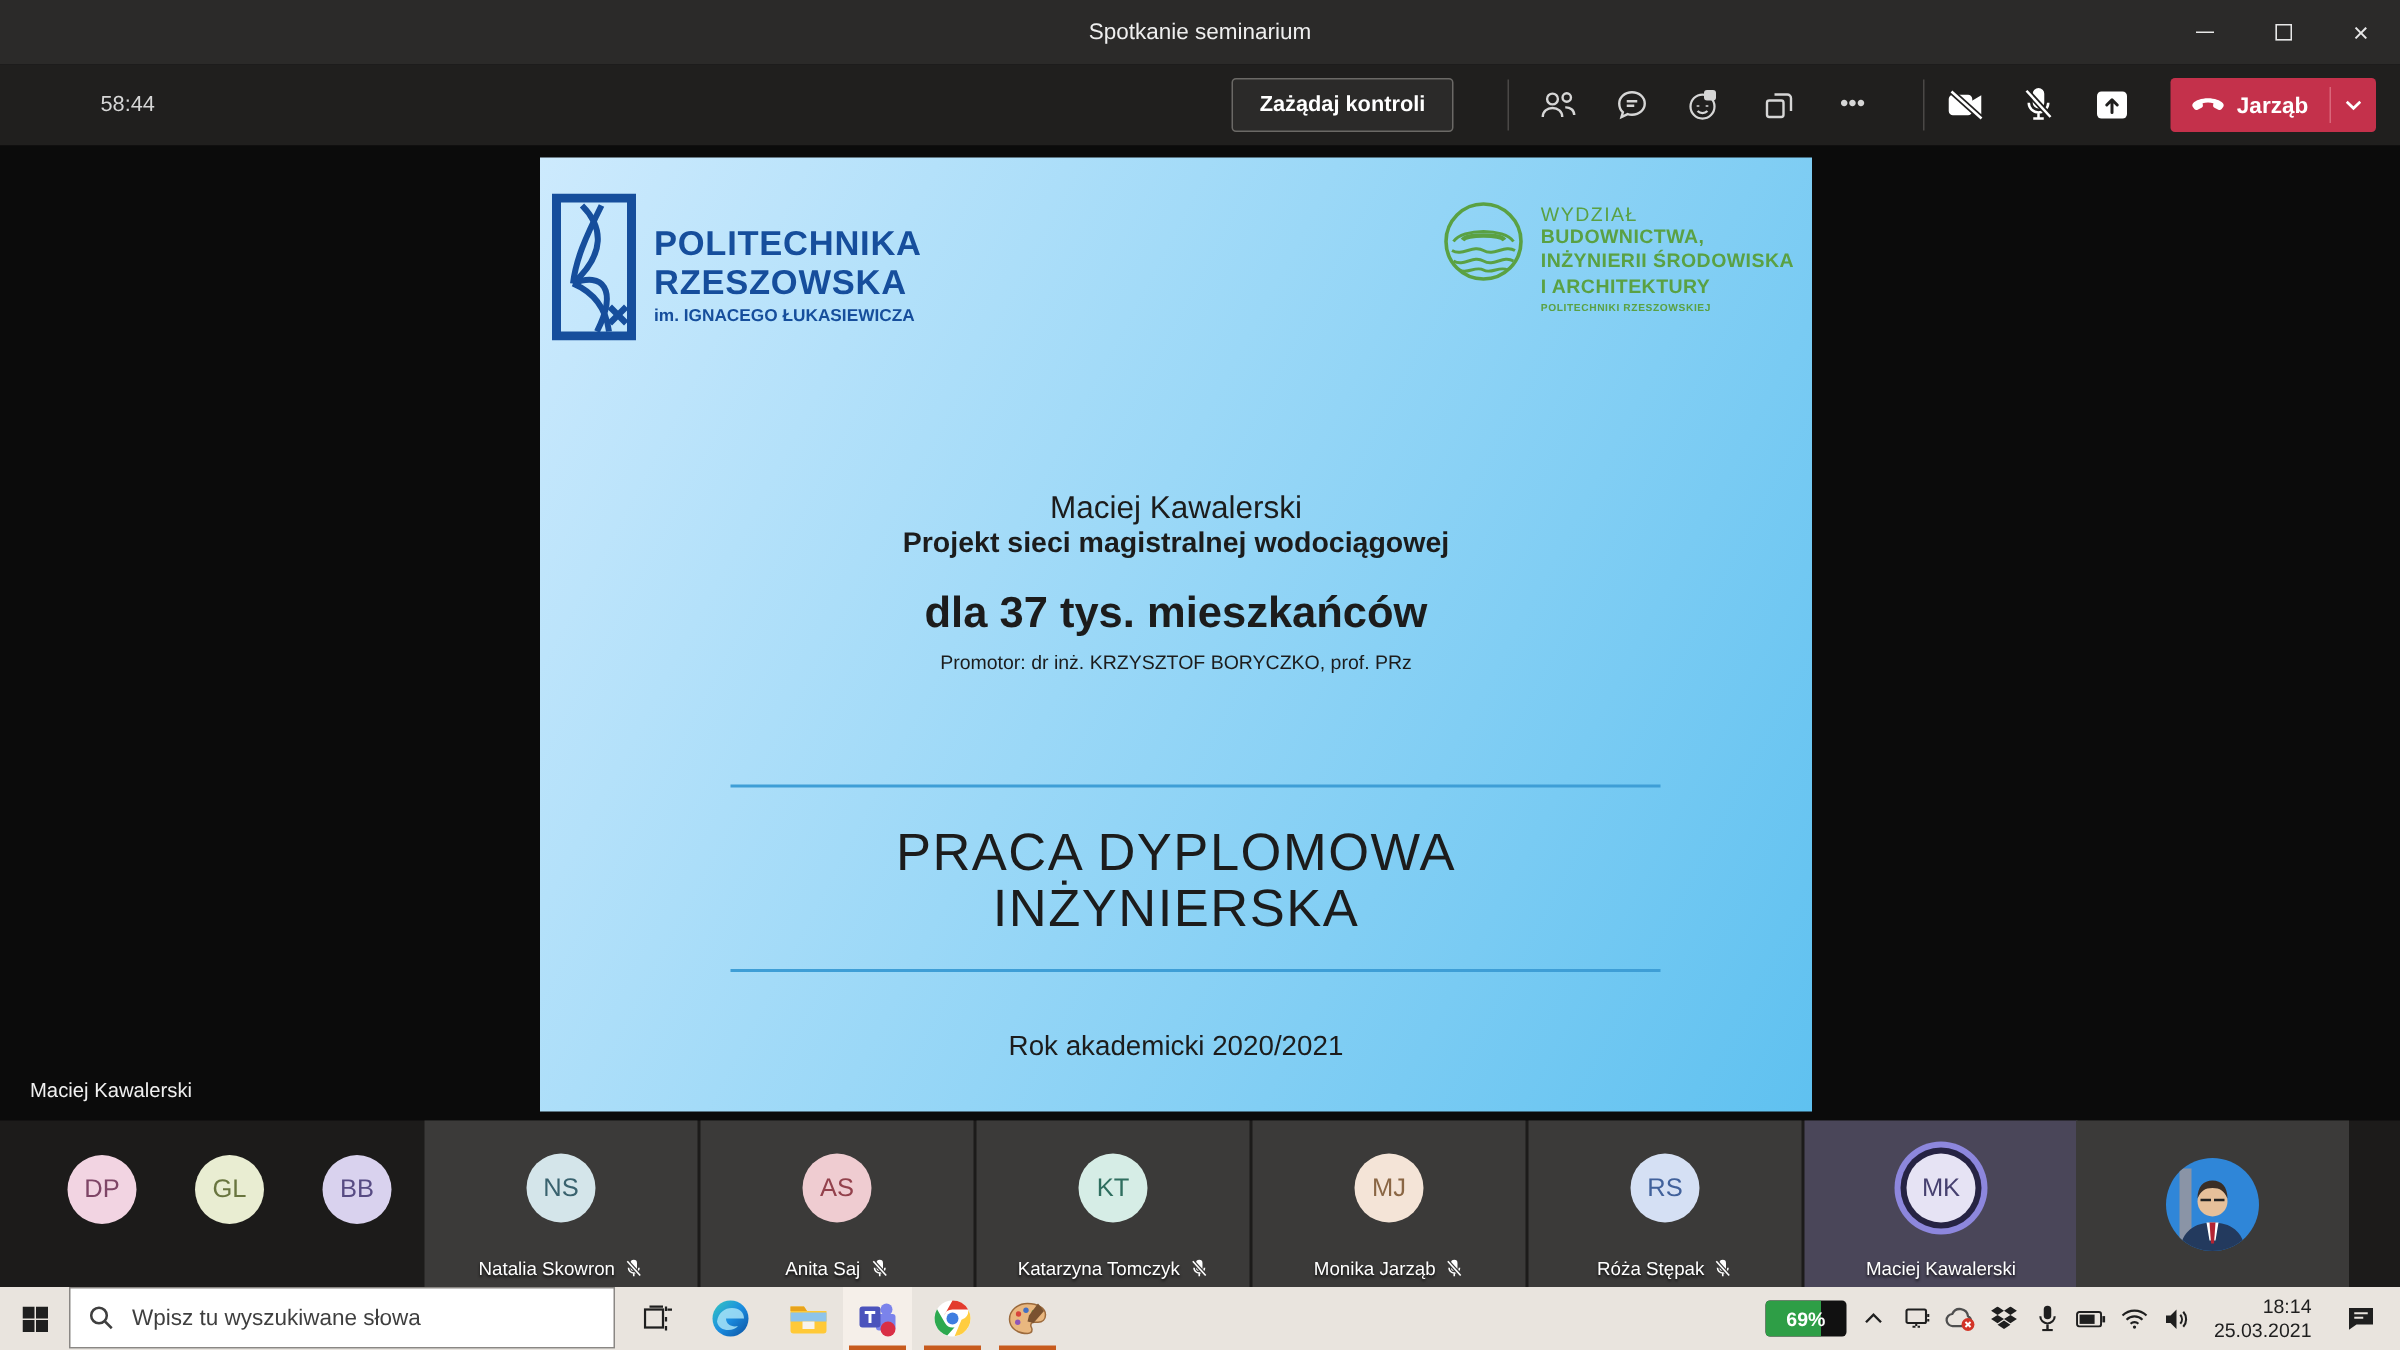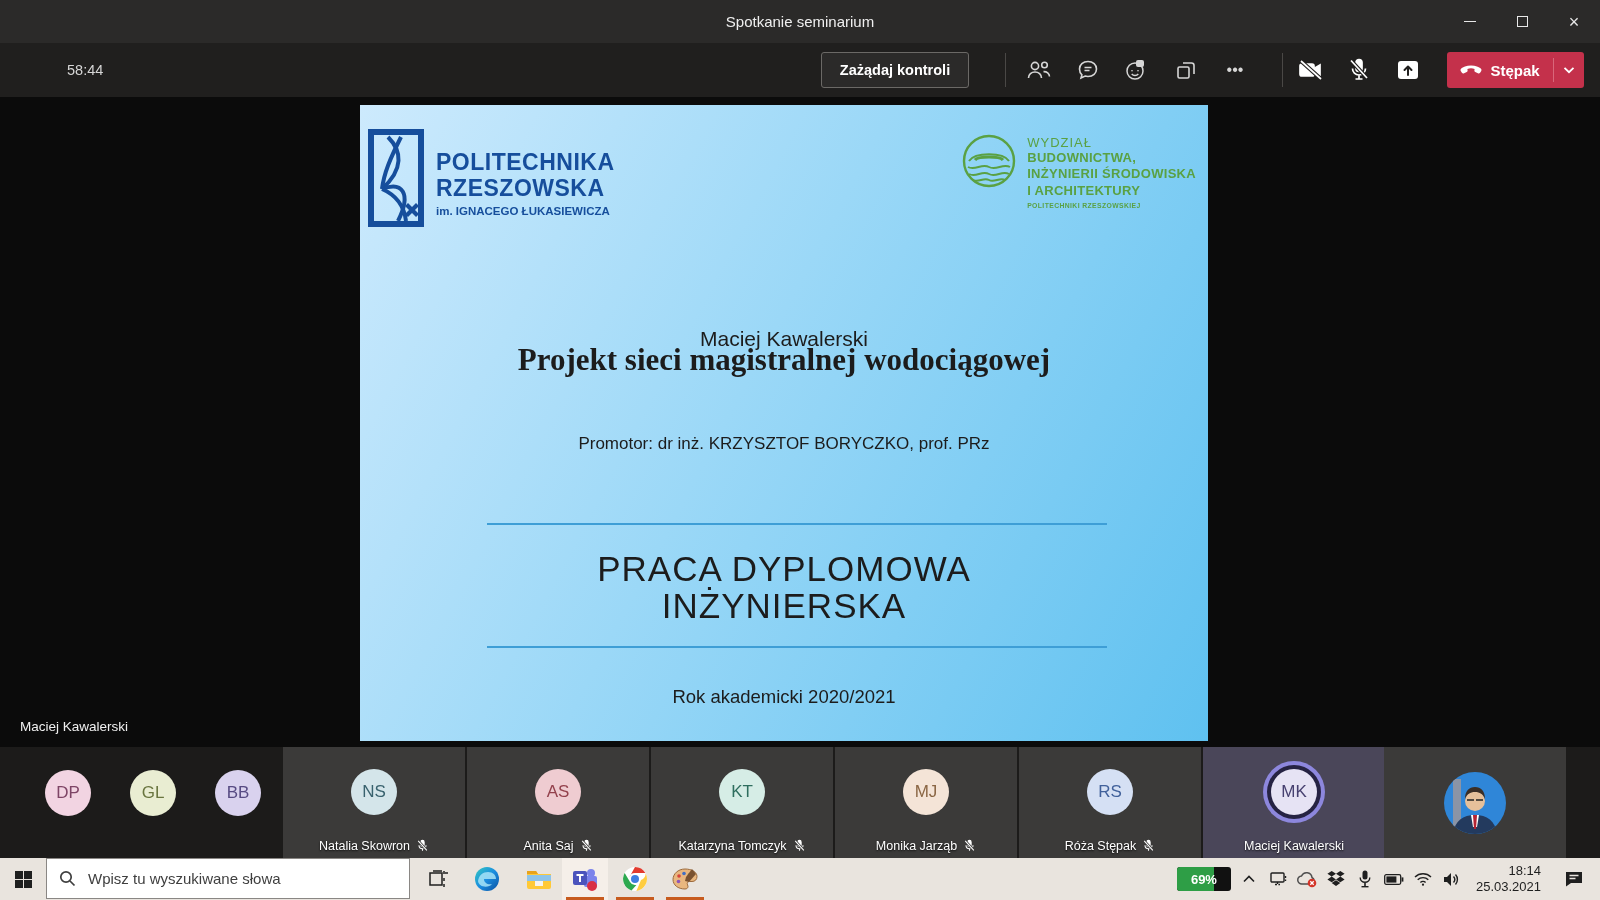--- a/index.html
+++ b/index.html
@@ -190,7 +190,7 @@
         <svg width="22" height="10" viewBox="0 0 22 10" fill="#fff">
           <path d="M11 .5C6.5.5 2.8 2 1.2 3.6c-.8.8-.9 1.8-.3 2.7l1 1.4c.5.7 1.4.9 2.2.5l2.6-1.3c.7-.3 1-1 .9-1.7l-.2-1.3c1.1-.4 2.3-.6 3.6-.6s2.5.2 3.6.6l-.2 1.3c-.1.7.2 1.4.9 1.7l2.6 1.3c.8.4 1.7.2 2.2-.5l1-1.4c.6-.9.5-1.9-.3-2.7C19.2 2 15.5.5 11 .5z"></path>
         </svg>
-        <span>Stępak</span>
+        <span>Jarząb</span>
       </div>
       <div class="sep"></div>
       <div class="dd">

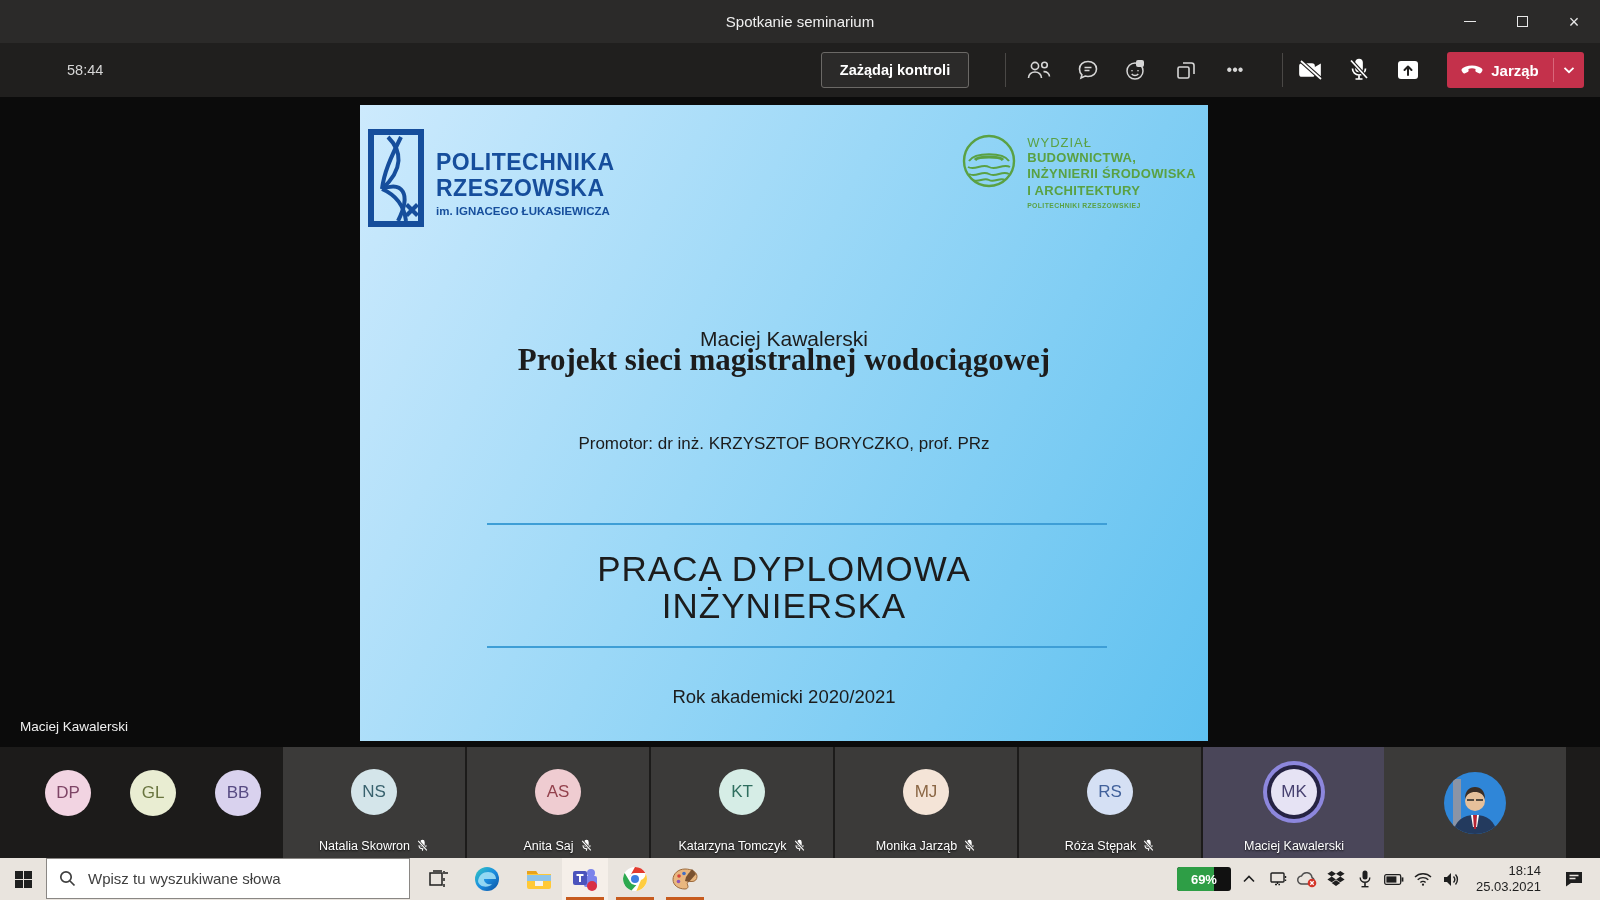--- a/index.html
+++ b/index.html
@@ -44,7 +44,7 @@
     background:linear-gradient(118deg,#cdeafd 0%,#9bd8f7 45%,#5fc1f0 100%);}
   .slide-text{position:absolute;left:0;width:100%;text-align:center;color:#1c1c1c;}
   #slide-author{top:222px;font-size:21px;}
-  #slide-title1{top:237px;font-size:31px;font-weight:700;font-family:Liberation Serif, serif;}
+  #slide-title1{top:247px;font-size:19px;font-weight:700;}
   #slide-title2{top:288px;font-size:29px;font-weight:700;}
   #slide-promotor{top:329px;font-size:17px;}
   #slide-h1{top:444px;font-size:35px;letter-spacing:1px;}

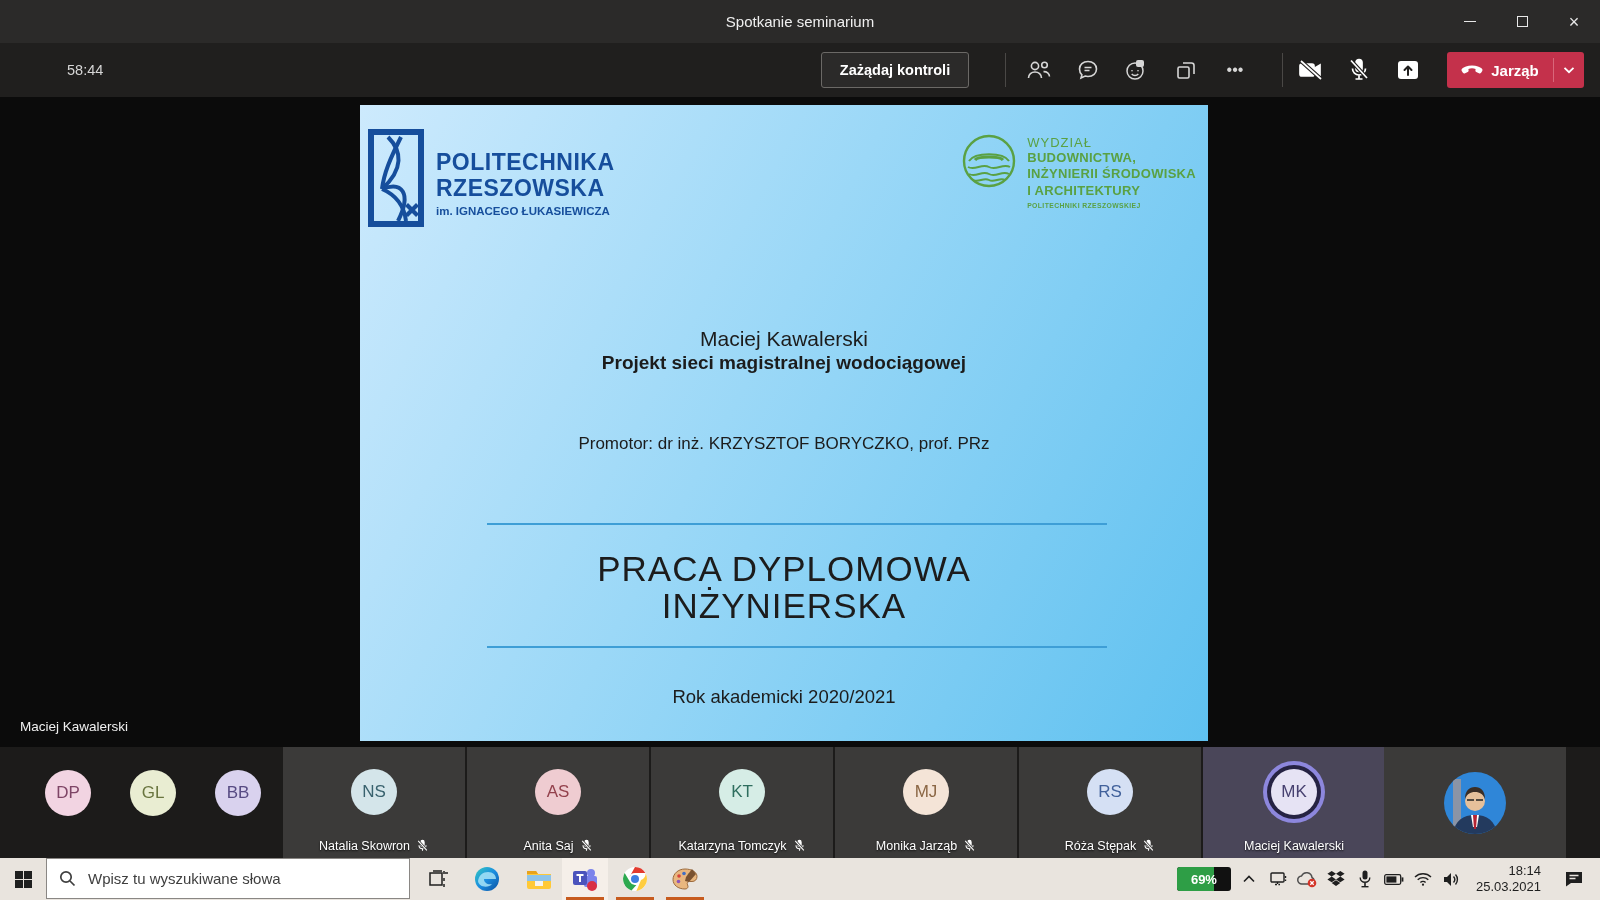--- a/index.html
+++ b/index.html
@@ -240,6 +240,7 @@
 
       <div id="slide-author" class="slide-text">Maciej Kawalerski</div>
       <div id="slide-title1" class="slide-text">Projekt sieci magistralnej wodociągowej</div>
+      <div id="slide-title2" class="slide-text">dla 37 tys. mieszkańców</div>
       <div id="slide-promotor" class="slide-text">Promotor: dr inż. KRZYSZTOF BORYCZKO, prof. PRz</div>
       <div id="line-top" class="slide-line"></div>
       <div id="slide-h1" class="slide-text">PRACA DYPLOMOWA</div>

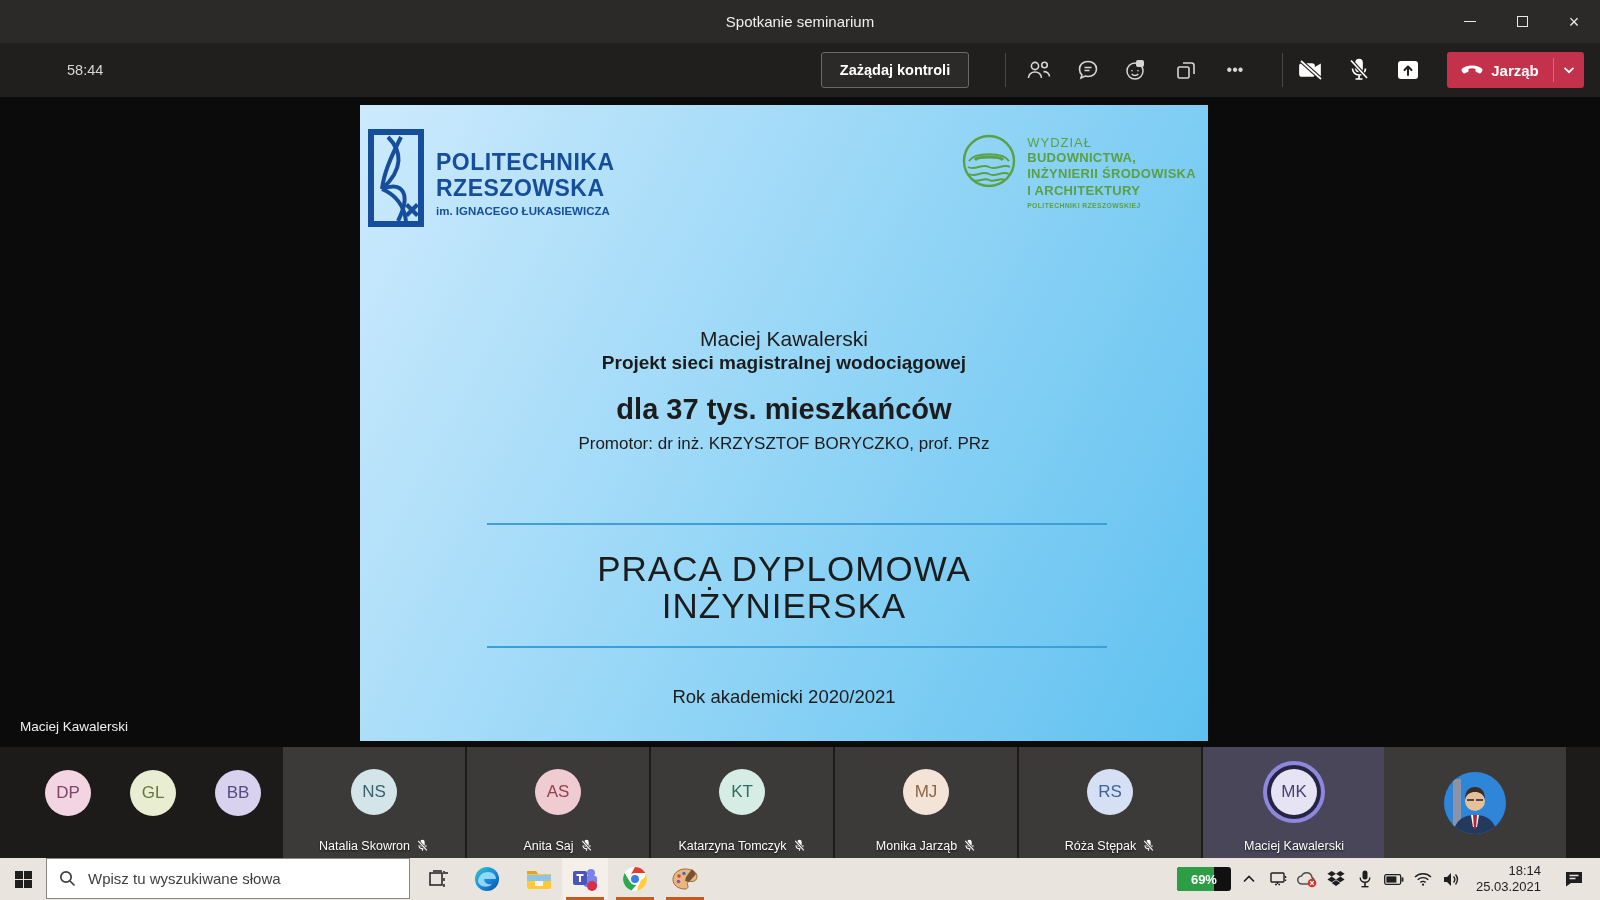--- a/index.html
+++ b/index.html
@@ -46,7 +46,7 @@
   #slide-author{top:222px;font-size:21px;}
   #slide-title1{top:247px;font-size:19px;font-weight:700;}
   #slide-title2{top:288px;font-size:29px;font-weight:700;}
-  #slide-promotor{top:329px;font-size:17px;}
+  #slide-promotor{top:329px;font-size:13px;}
   #slide-h1{top:444px;font-size:35px;letter-spacing:1px;}
   #slide-h2{top:481px;font-size:35px;letter-spacing:1px;}
   #slide-year{top:581px;font-size:18.5px;}

